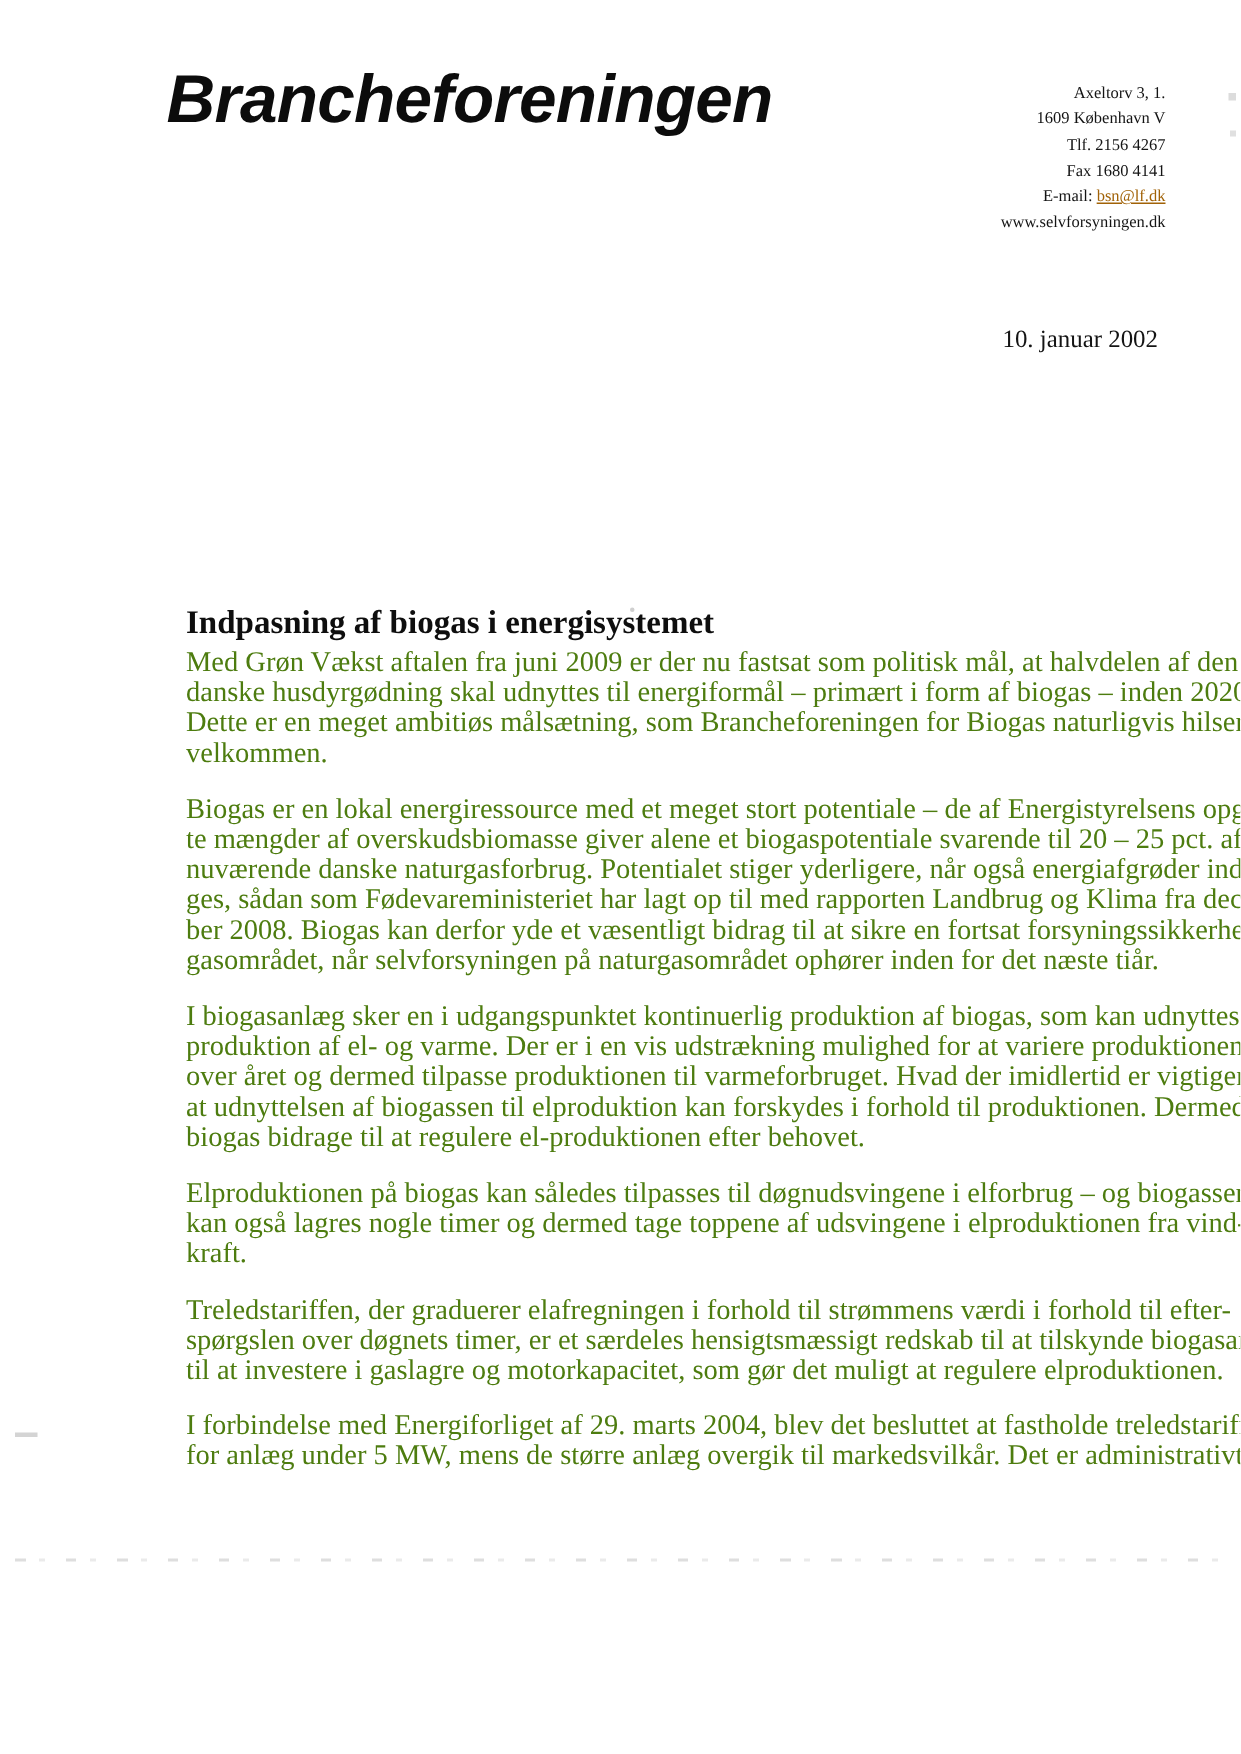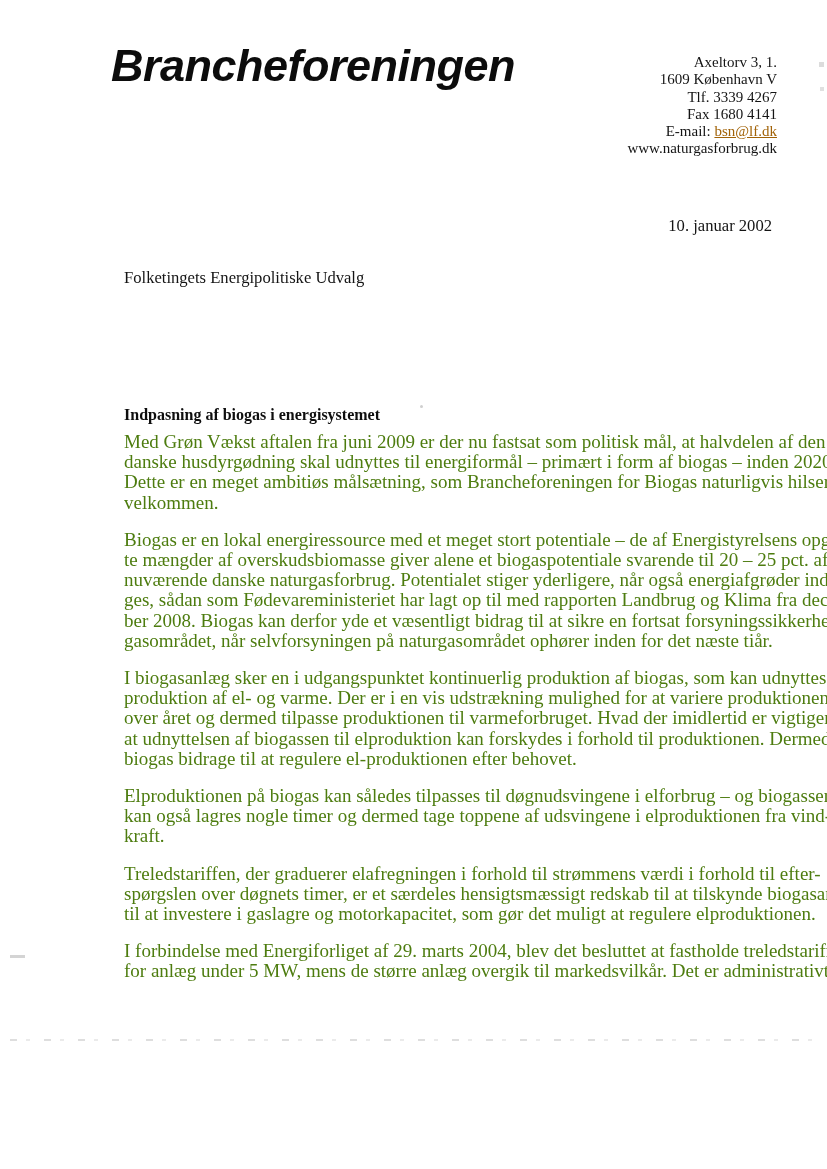--- a/index.html
+++ b/index.html
@@ -32,7 +32,7 @@
     right: 50px;
     top: 54px;
     text-align: right;
-    font-size: 15px;
+    font-size: 11px;
     line-height: 17.3px;
     color: #141414;
   }

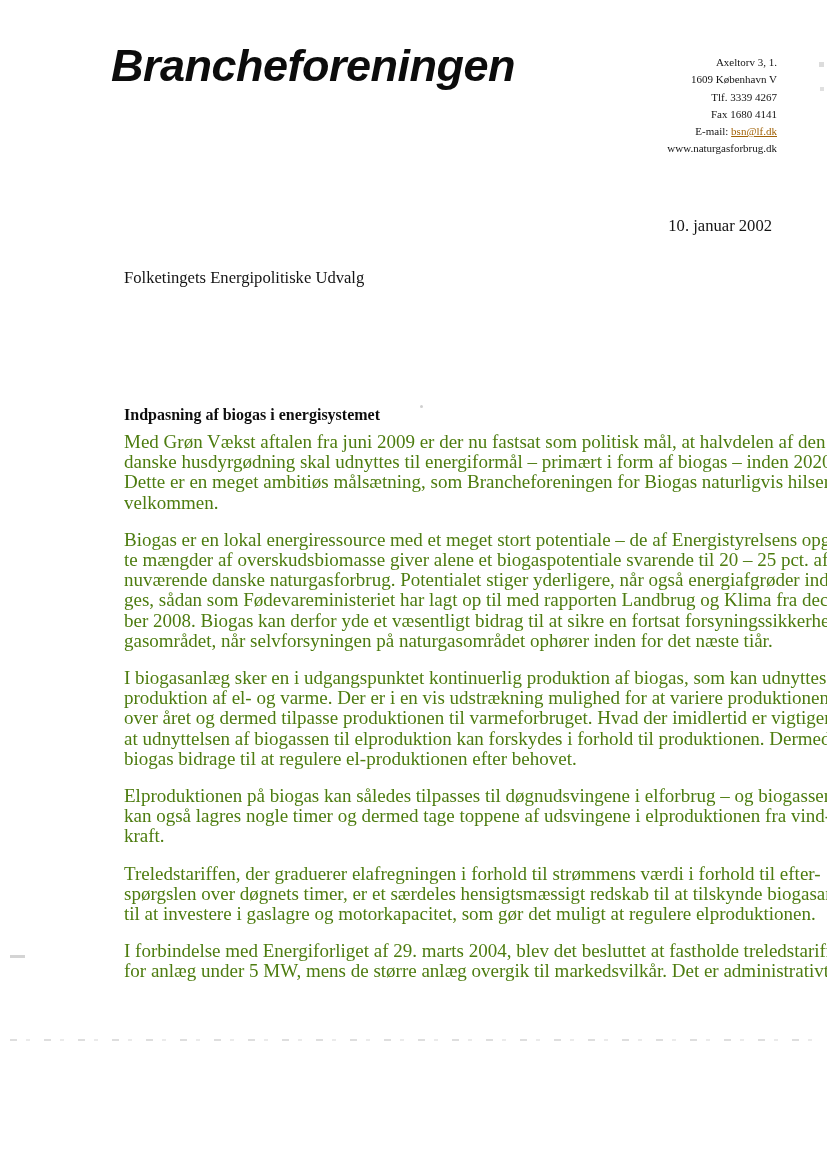--- a/index.html
+++ b/index.html
@@ -142,7 +142,7 @@
   <div class="address">
     <div>Axeltorv 3, 1.</div>
     <div>1609 København V</div>
-    <div>Tlf. 3339 4267</div>
+    <div>Tlf. 2156 4267</div>
     <div>Fax 1680 4141</div>
     <div><span>E-mail: </span><span class="email">bsn@lf.dk</span></div>
     <div>www.naturgasforbrug.dk</div>

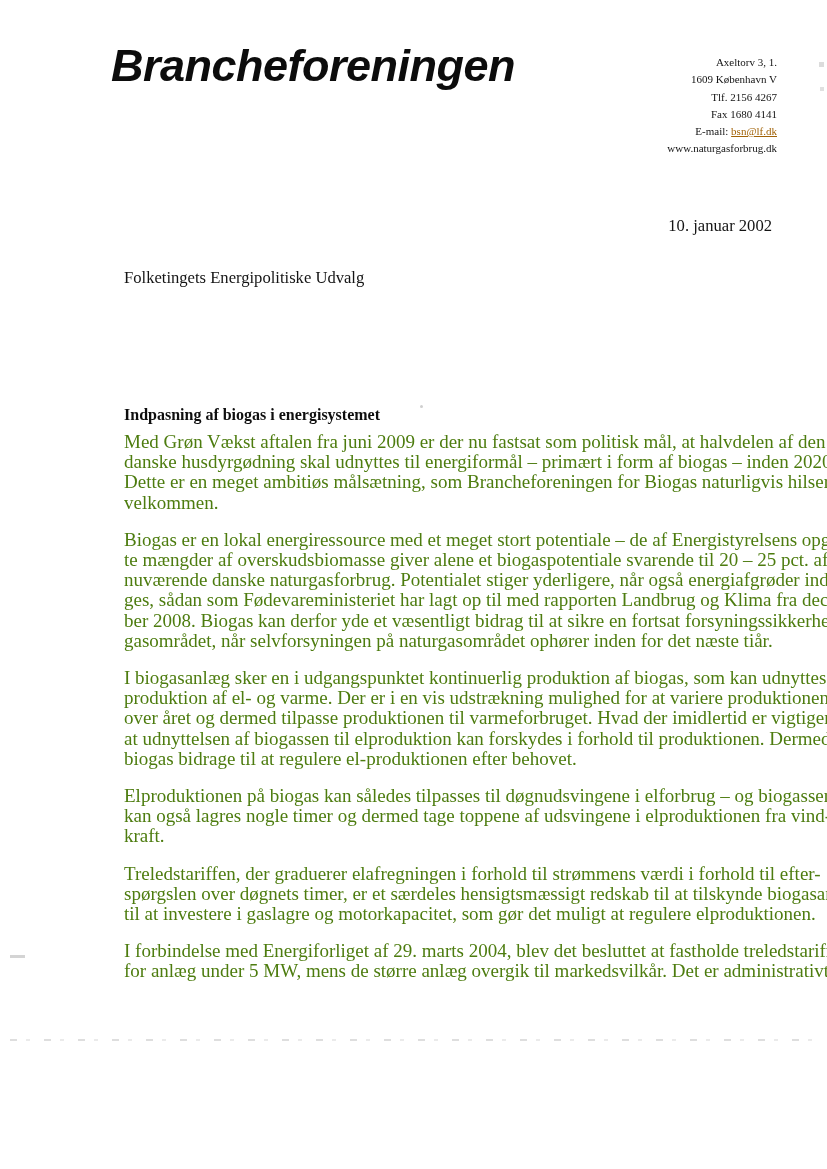--- a/index.html
+++ b/index.html
@@ -145,7 +145,7 @@
     <div>Tlf. 2156 4267</div>
     <div>Fax 1680 4141</div>
     <div><span>E-mail: </span><span class="email">bsn@lf.dk</span></div>
-    <div>www.naturgasforbrug.dk</div>
+    <div>www.selvforsyningen.dk</div>
   </div>
 
   <div class="date">10. januar 2002</div>

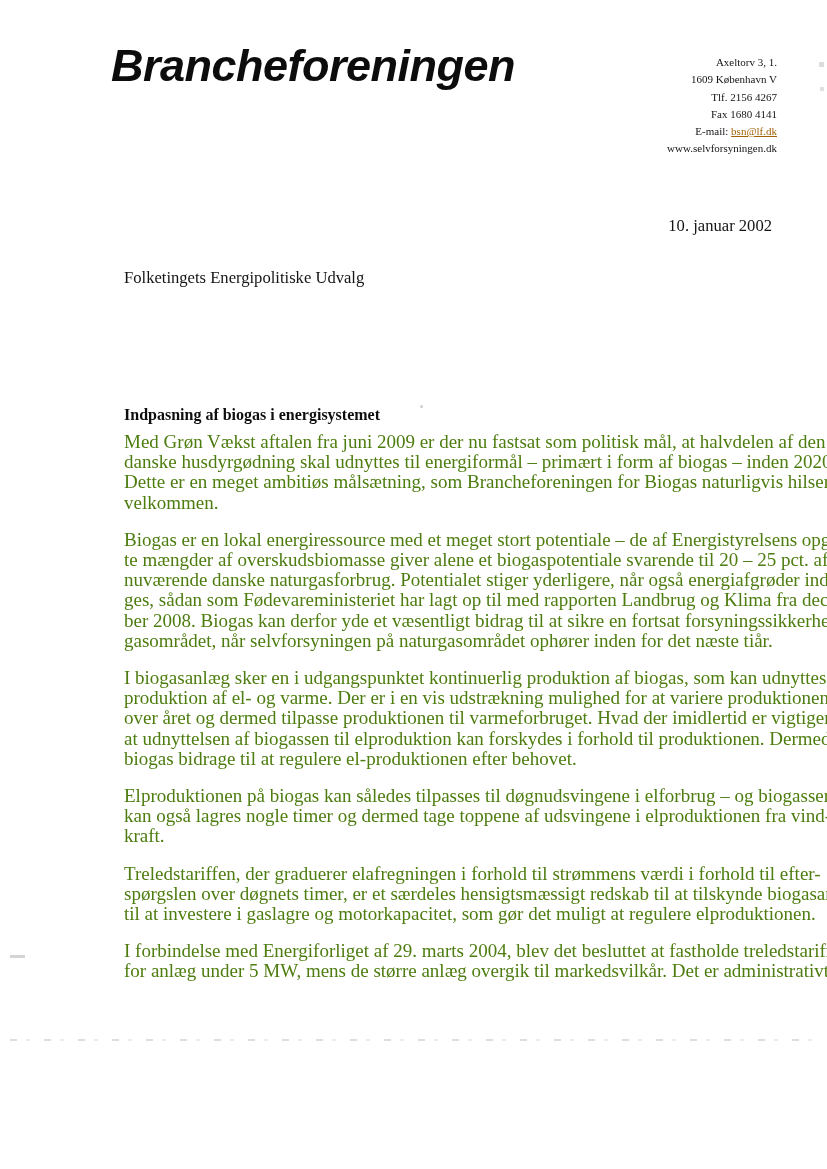--- a/index.html
+++ b/index.html
@@ -150,7 +150,6 @@
 
   <div class="date">10. januar 2002</div>
 
-  <div class="recipient">Folketingets Energipolitiske Udvalg</div>
 
   <div class="content">
     <h1 class="heading">Indpasning af biogas i energisystemet</h1>

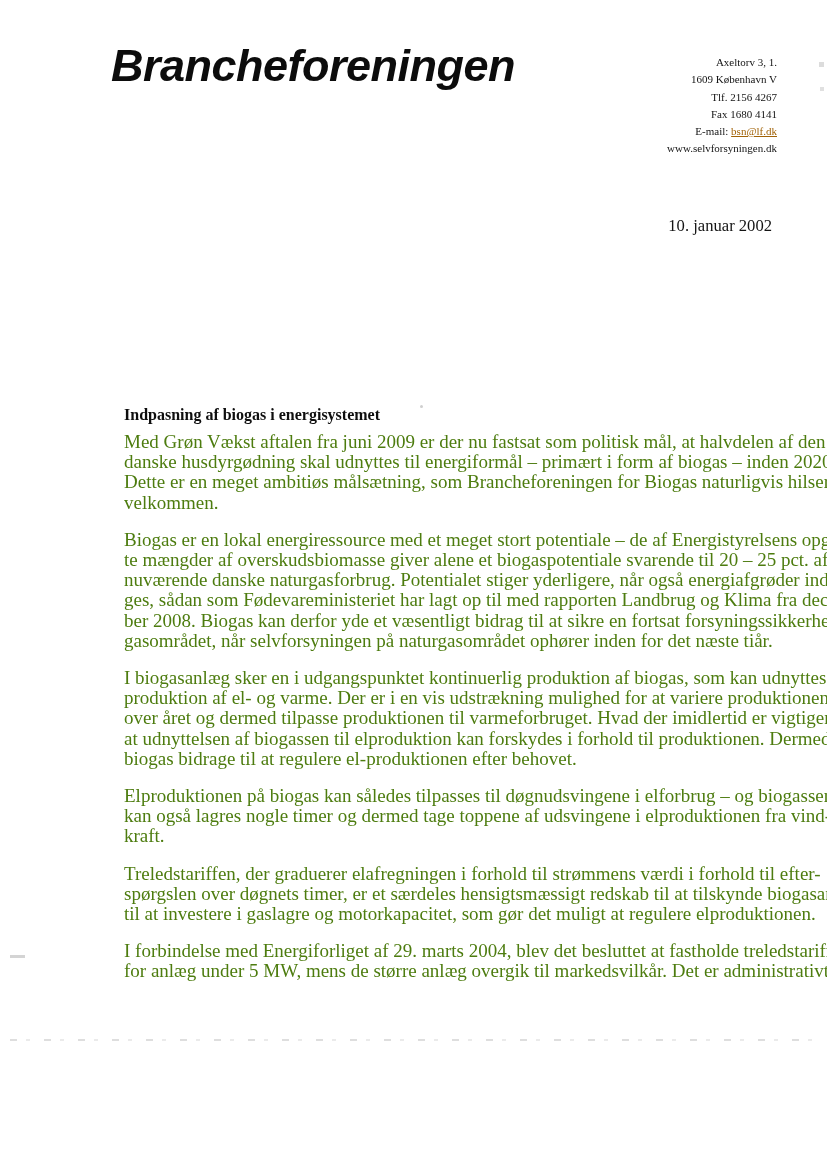--- a/index.html
+++ b/index.html
@@ -62,7 +62,7 @@
   }
   .heading {
     margin: 0 0 2px 0;
-    font-size: 16px;
+    font-size: 22px;
     line-height: 26px;
     font-weight: bold;
     color: #0e0e0e;

